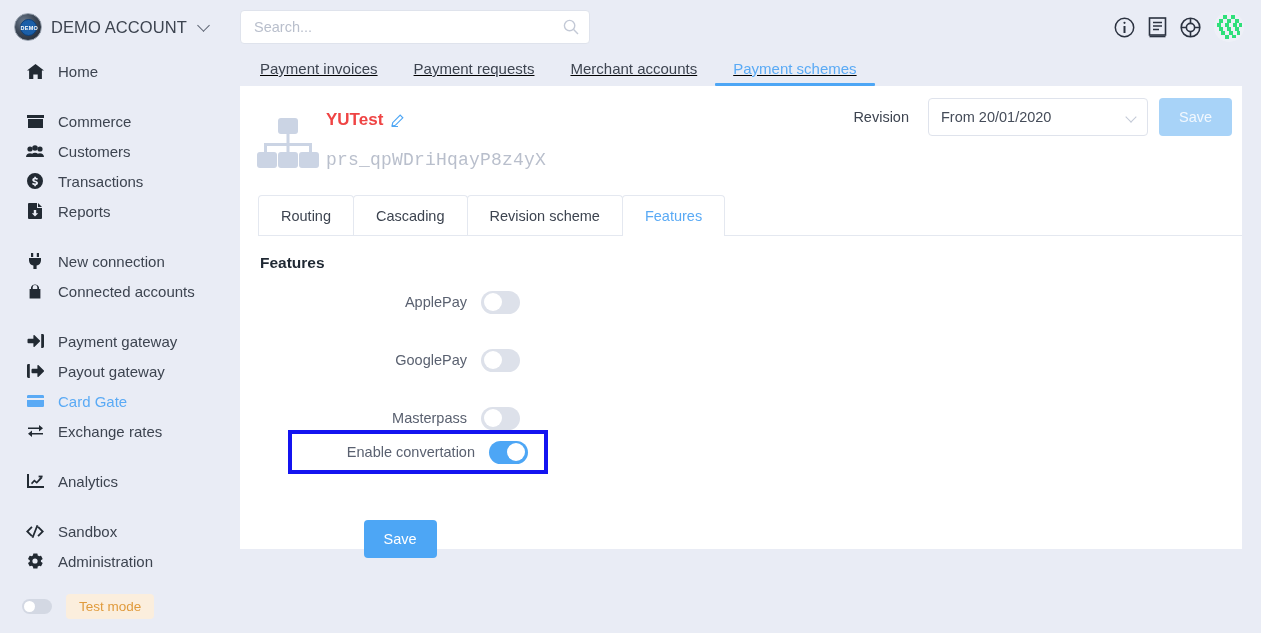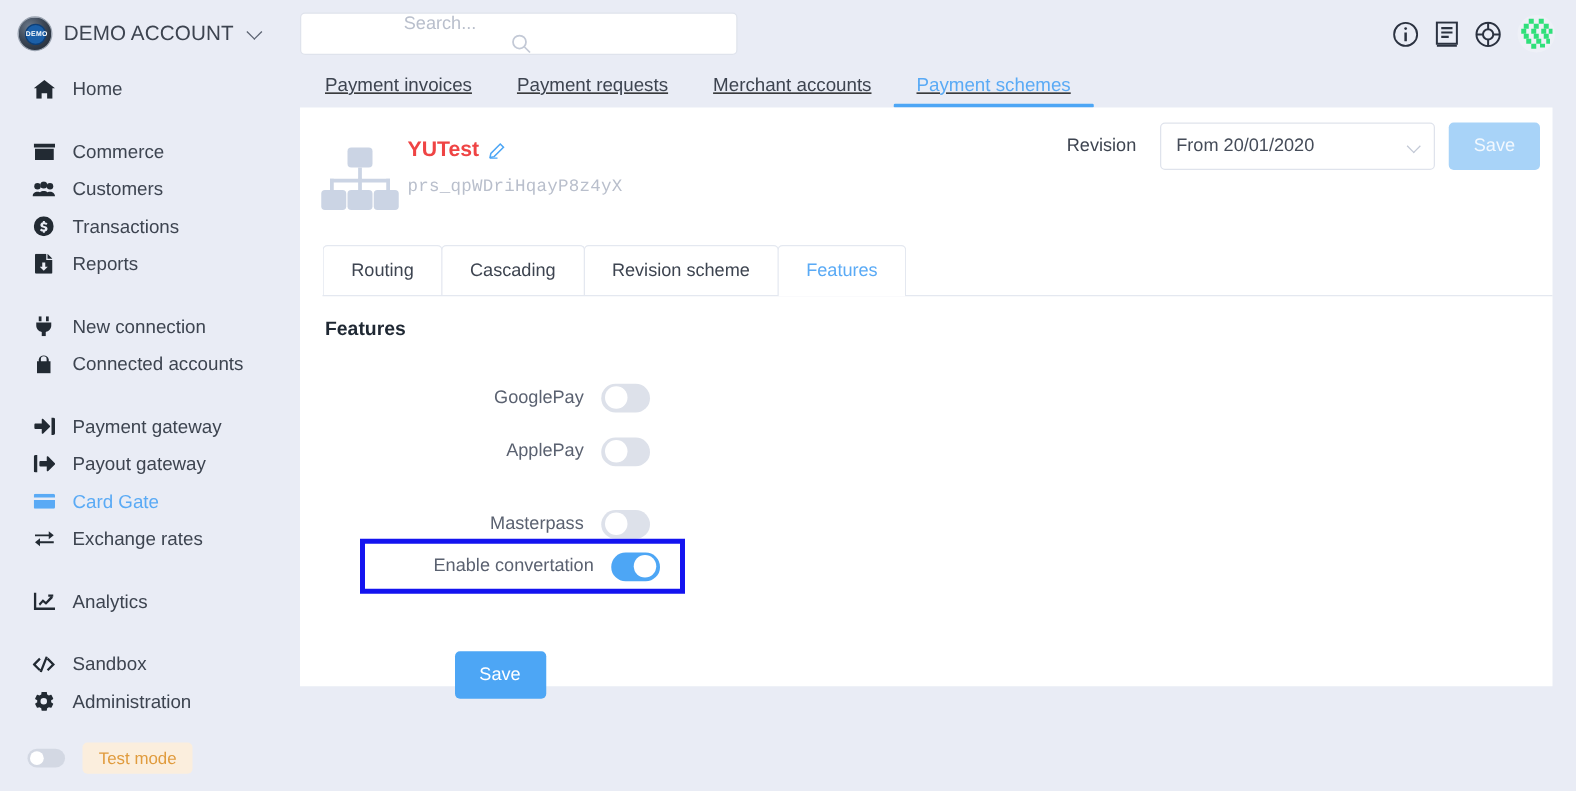--- a/index.html
+++ b/index.html
@@ -90,7 +90,7 @@
     position: absolute; left: 0px; top: 10px;
     width: 350px; height: 34px;
     background: #fff; border: 1px solid #dfe3ec; border-radius: 4px;
-    display: flex; align-items: center; padding: 0 10px 0 13px; flex-direction: column;
+    display: flex; align-items: center; padding: 0 10px 0 13px;
   }
   .search-wrap input {
     border: 0; outline: 0; flex: 1; font-size: 14.5px;

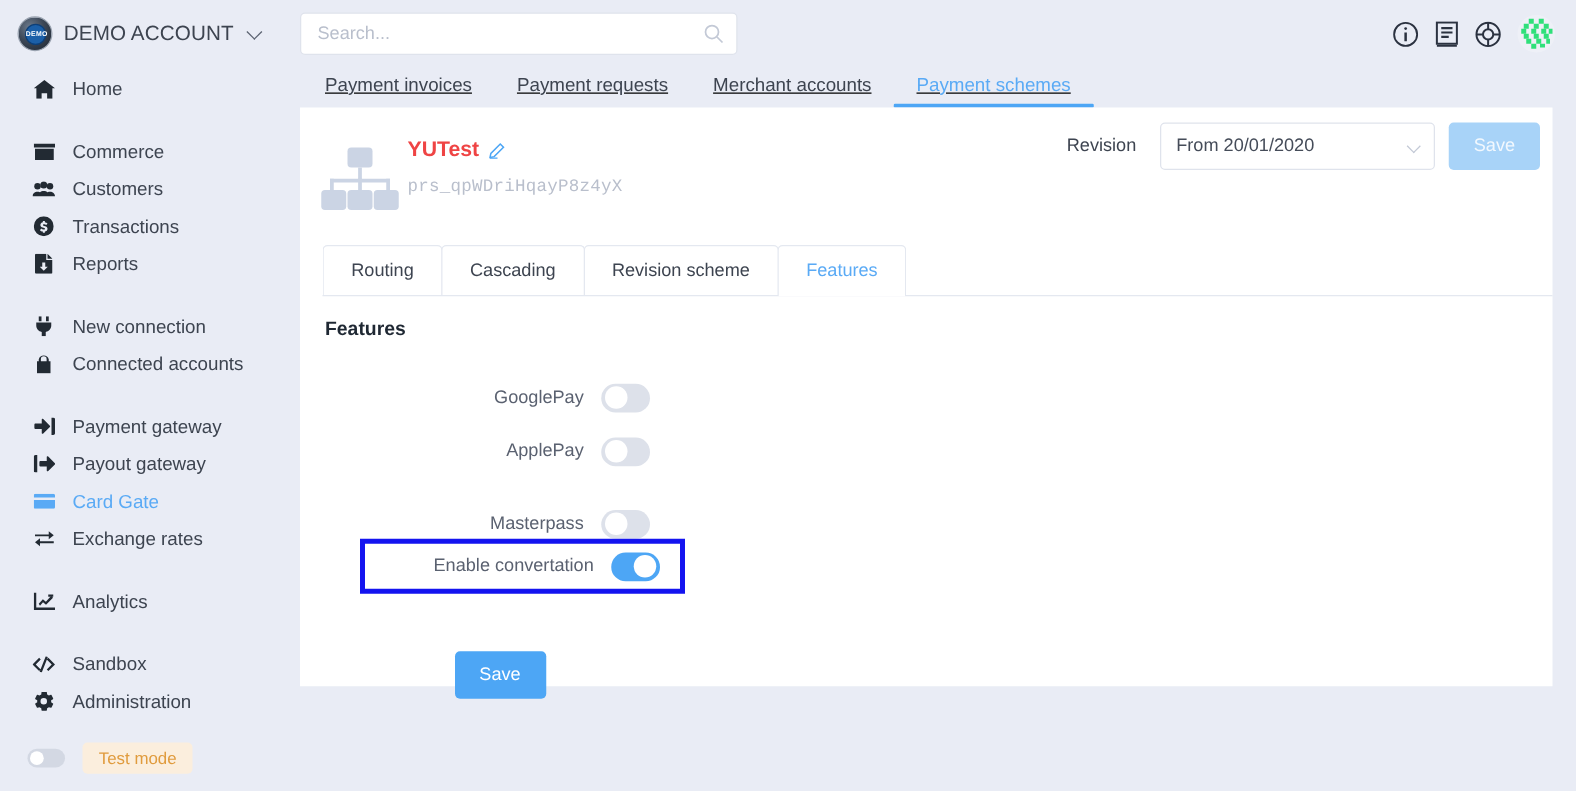--- a/index.html
+++ b/index.html
@@ -139,8 +139,8 @@
   }
   .pencil { color: #4da6f5; display: flex; cursor: pointer; }
   .scheme-id {
-    margin-top: 12px; font-family: "Liberation Mono", monospace;
-    font-size: 14px; color: #b9bfcc; letter-spacing: .2px;
+    margin-top: 20px; font-family: "Liberation Mono", monospace;
+    font-size: 18px; color: #b9bfcc; letter-spacing: .2px;
   }
 
   .revision-wrap {

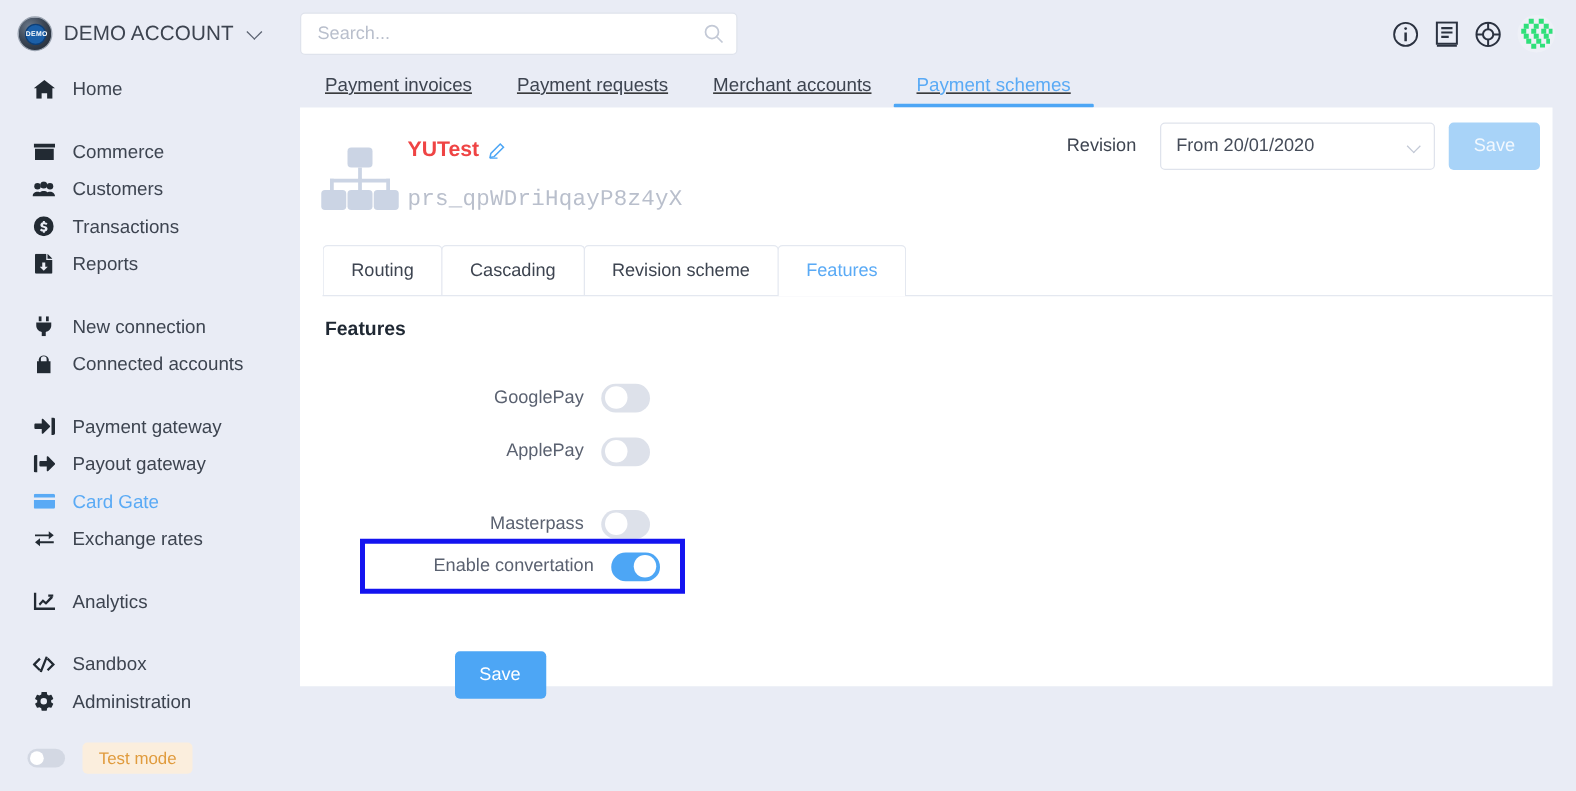--- a/index.html
+++ b/index.html
@@ -510,16 +510,16 @@
       <div class="features-body">
         <div class="features-title">Features</div>
 
+        <div class="feat-row r1">
+          <span class="feat-label">ApplePay</span>
+          <span class="switch"></span>
+        </div>
+
         <div class="feat-row r2">
           <span class="feat-label">GooglePay</span>
           <span class="switch"></span>
         </div>
 
-        <div class="feat-row r1">
-          <span class="feat-label">ApplePay</span>
-          <span class="switch"></span>
-        </div>
-
         <div class="feat-row r3">
           <span class="feat-label">Masterpass</span>
           <span class="switch"></span>

